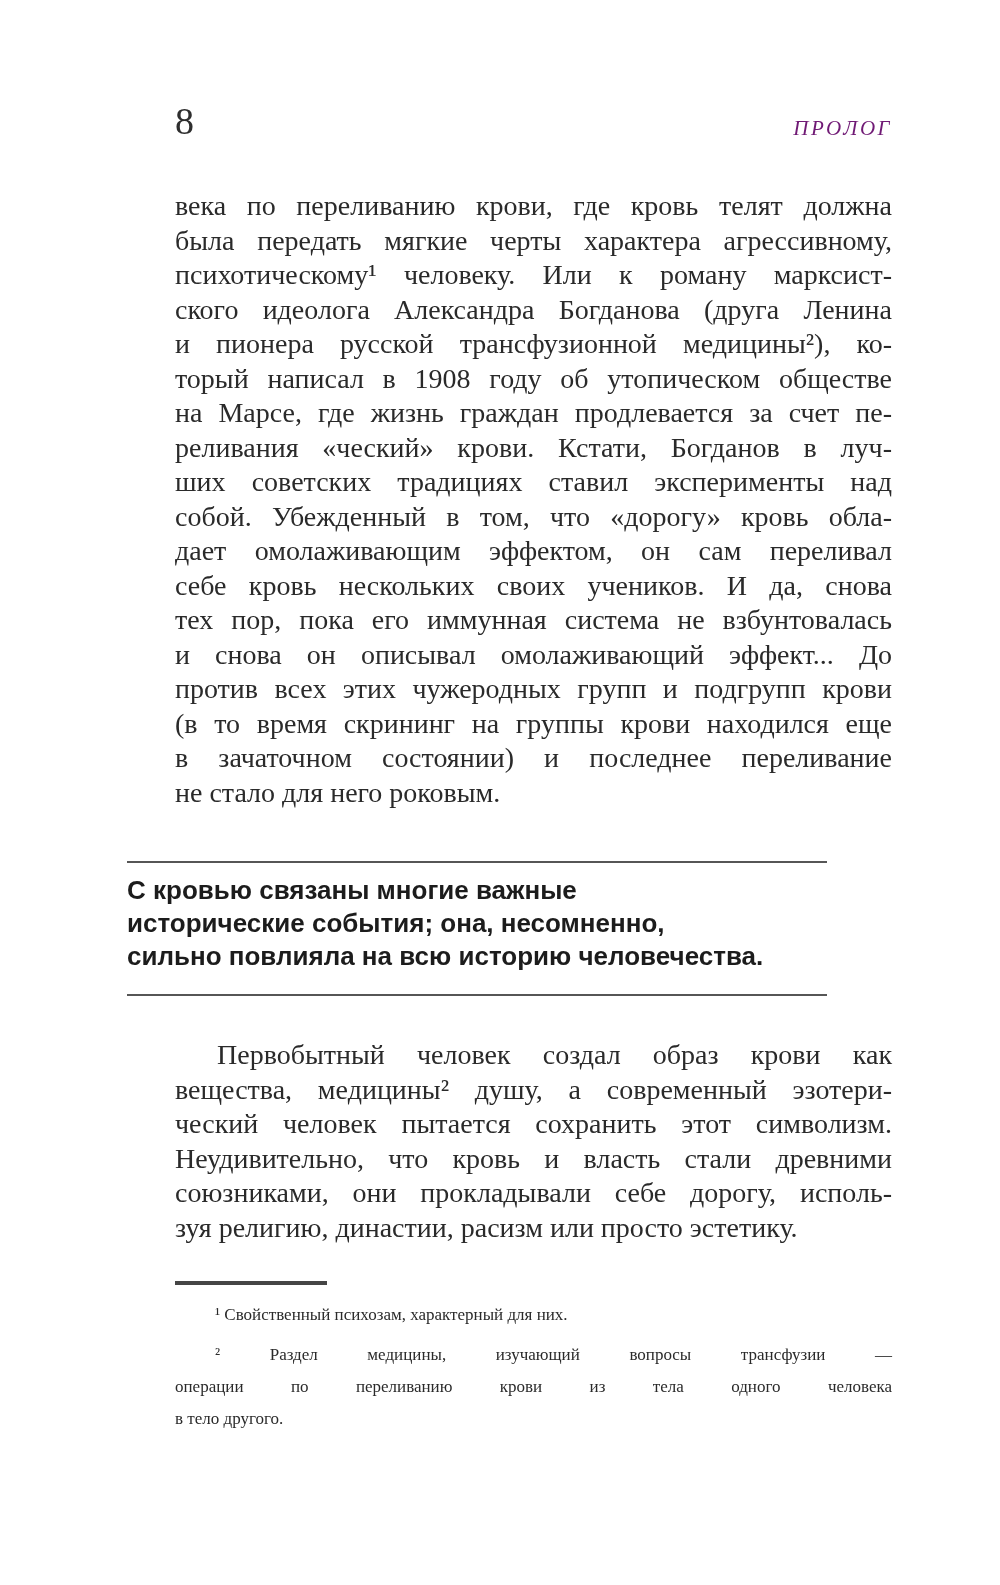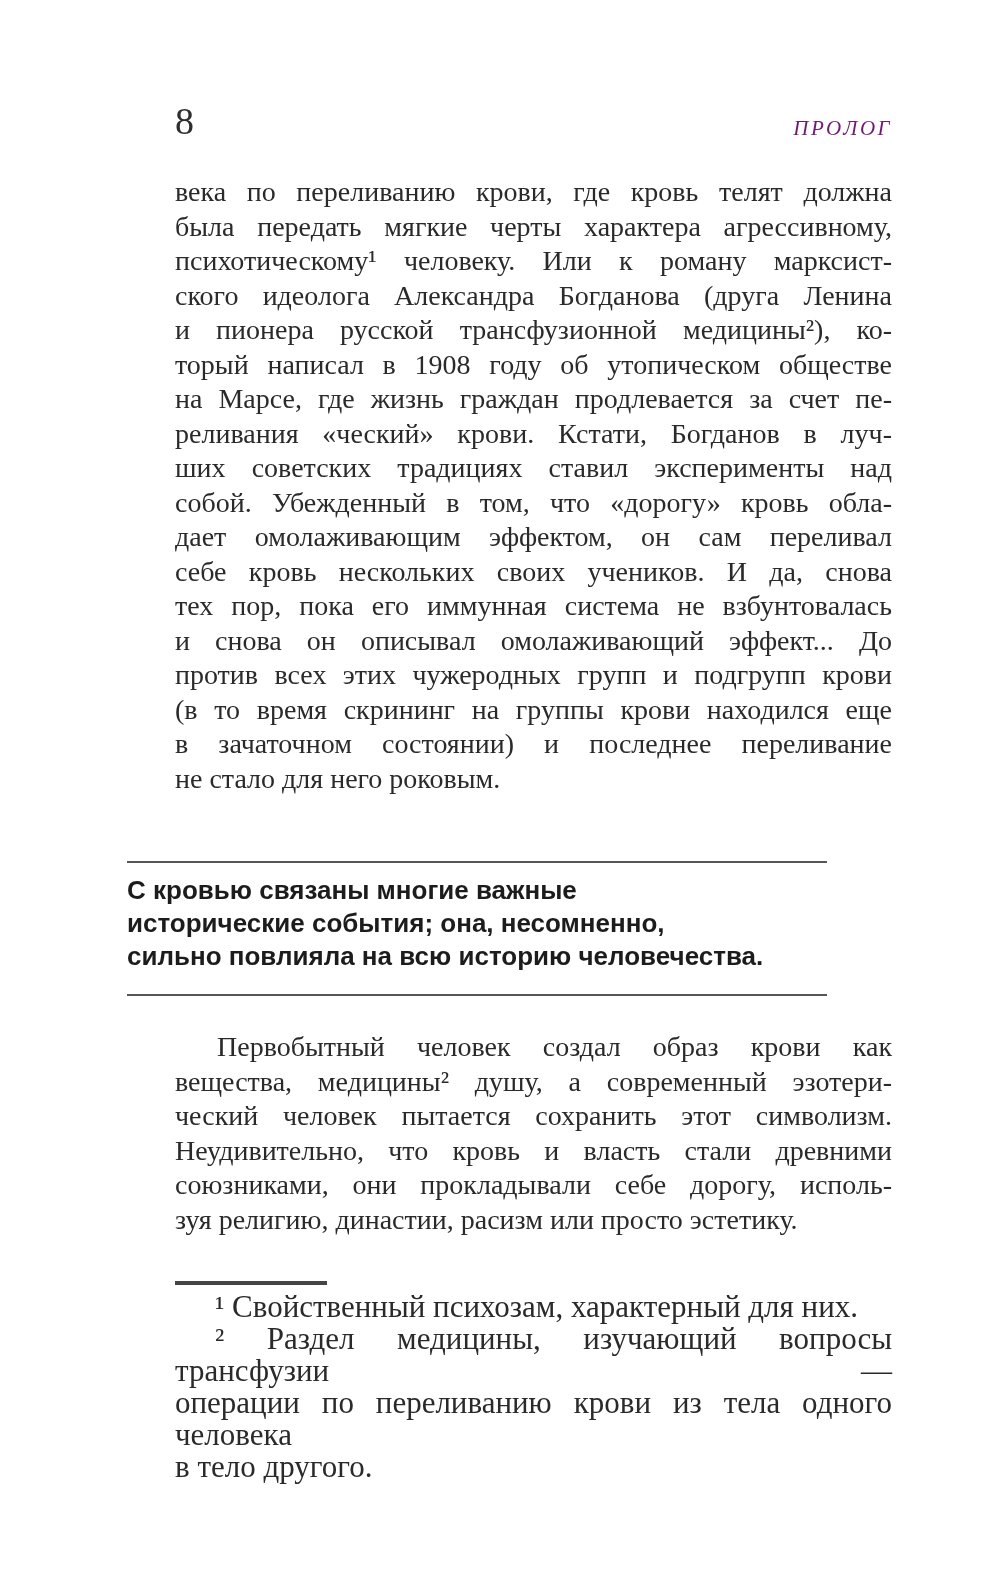--- a/index.html
+++ b/index.html
@@ -52,7 +52,7 @@
     text-align-last: left;
   }
   .line.indent { text-indent: 42px; }
-  #para1 { top: 175px; }
+  #para1 { top: 189px; }
   #para2 { top: 1030px; }
 
   .pull-quote {

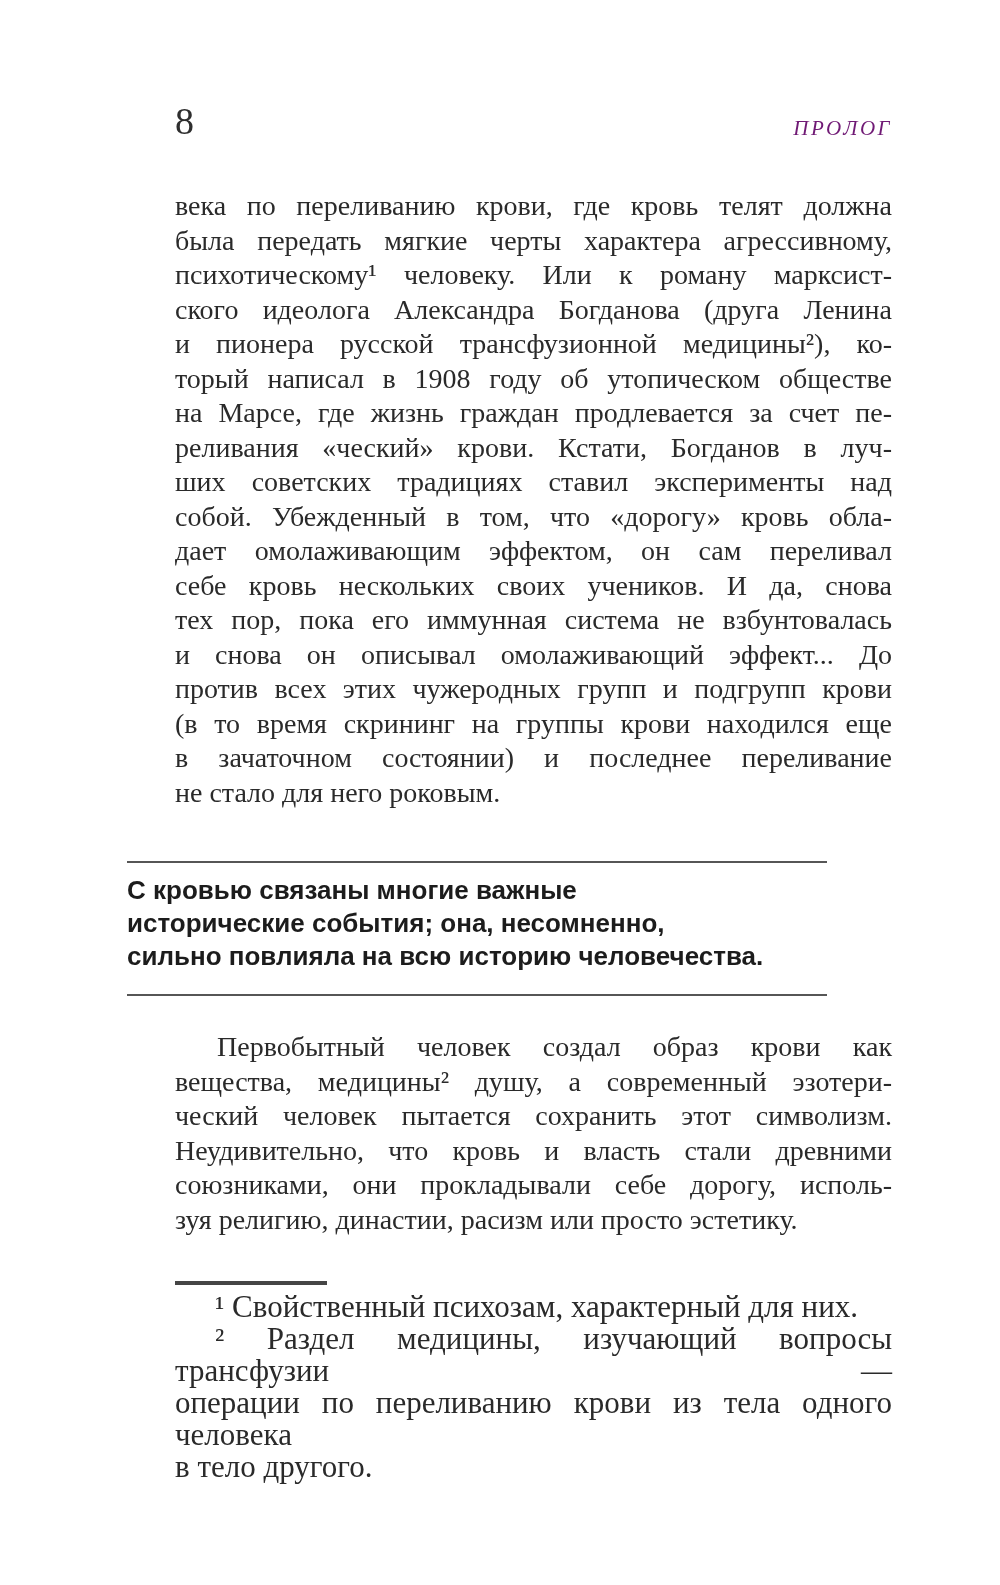--- a/index.html
+++ b/index.html
@@ -51,7 +51,7 @@
     text-align: justify;
     text-align-last: left;
   }
-  .line.indent { text-indent: 42px; }
+  .line.indent { text-indent: 42px; margin-top: 8px; }
   #para1 { top: 189px; }
   #para2 { top: 1030px; }
 

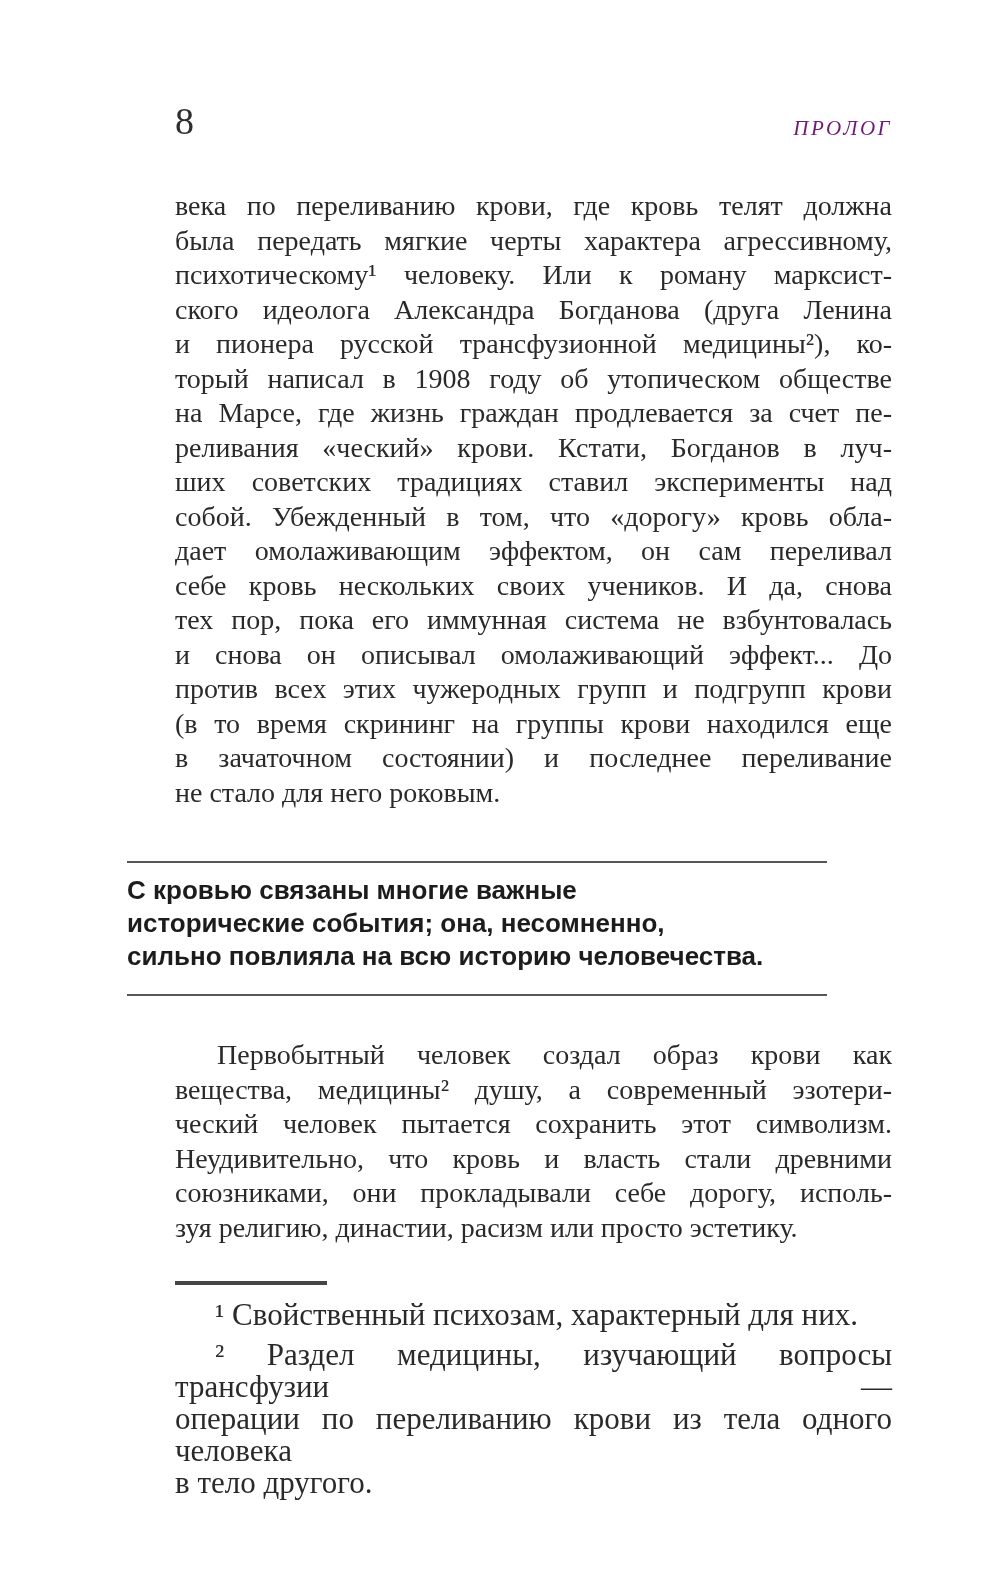--- a/index.html
+++ b/index.html
@@ -92,7 +92,7 @@
     width: 717px;
   }
   .footnotes .line {
-    font-size: 31px;
+    font-size: 17px;
     line-height: 32px;
   }
   .footnotes .line.indent { text-indent: 40px; }

